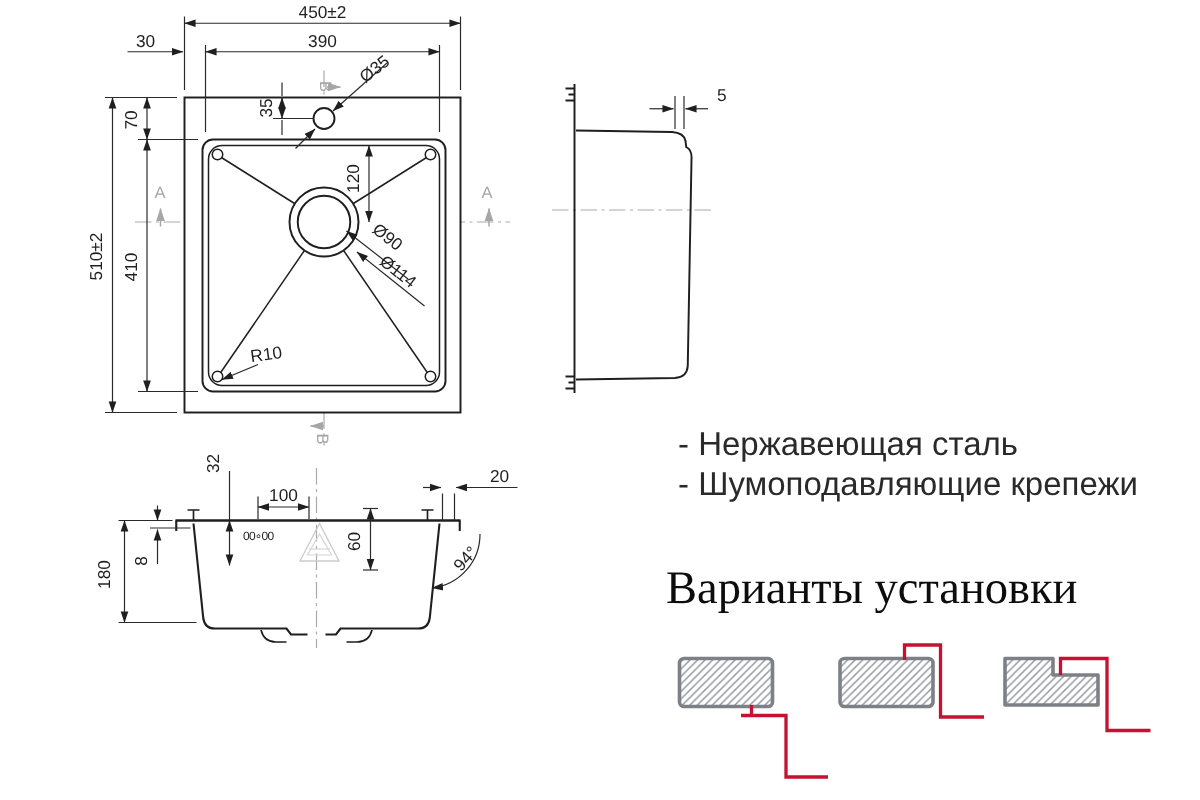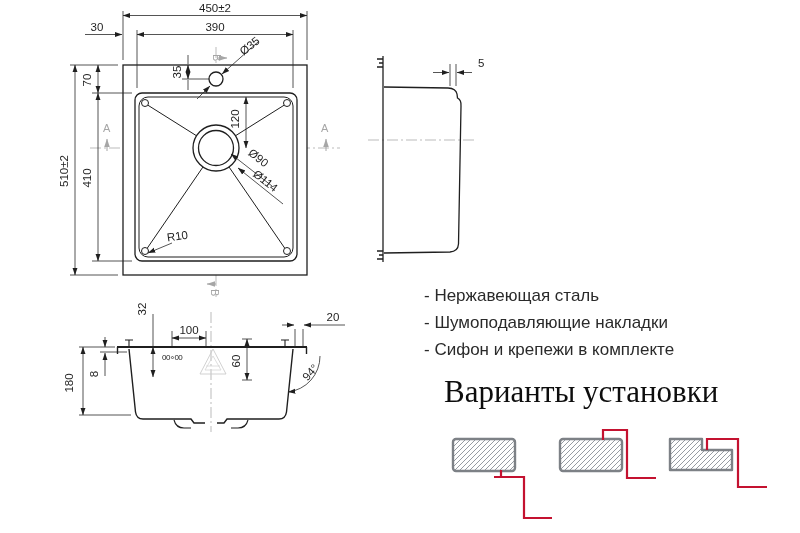--- a/index.html
+++ b/index.html
@@ -10,7 +10,7 @@
   .dim{font-size:11.5px;}
   .sec{font-size:11px;fill:#a6a6a6;}
   .padmark{font-size:8px;fill:#222;letter-spacing:-0.5px;}
-  .features{position:absolute;left:424px;top:282px;font-size:17px;line-height:27px;
+  .features{position:absolute;left:452px;top:282px;font-size:22px;line-height:27px;
             color:#2a2a2a;white-space:nowrap;}
   .install-title{position:absolute;left:444px;top:374px;width:320px;
             font-family:"Liberation Serif",serif;font-size:31px;color:#0d0d0d;

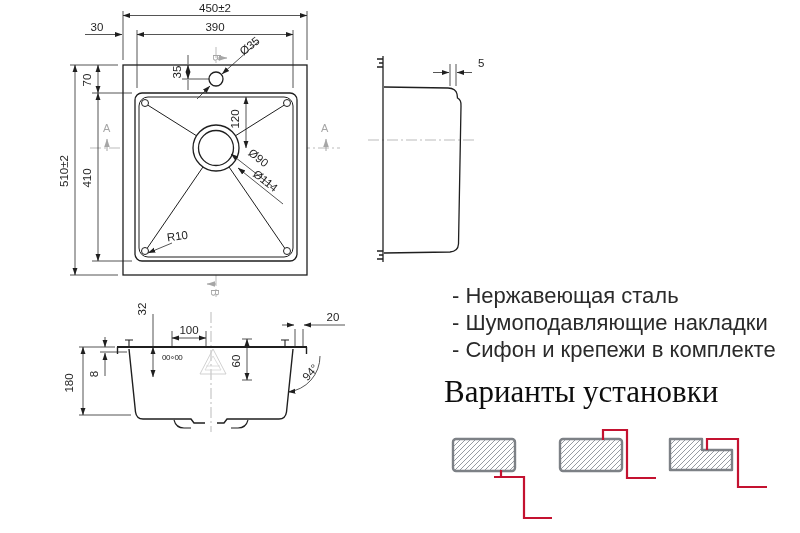--- a/index.html
+++ b/index.html
@@ -199,7 +199,7 @@
 
 <div class="features">
   <div>- Нержавеющая сталь</div>
-  <div>- Шумоподавляющие накладки</div>
+  <div>- Шумоподавляющие крепежи</div>
   <div>- Сифон и крепежи в комплекте</div>
 </div>
 

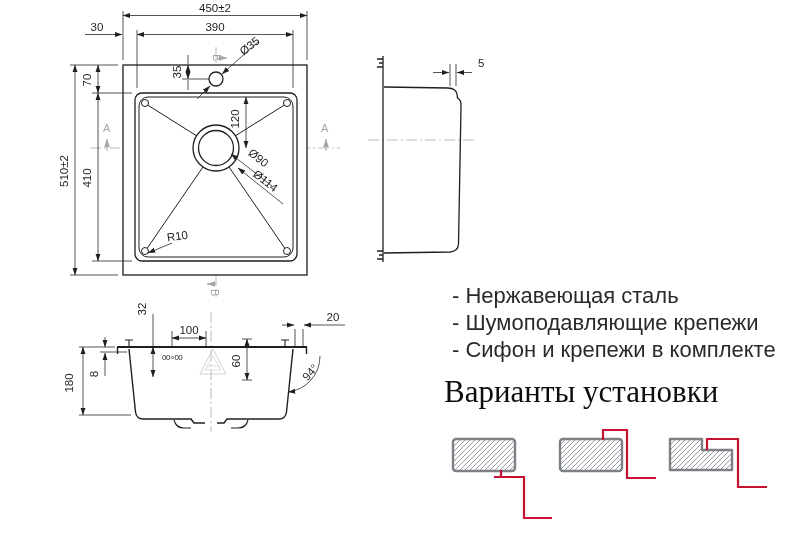--- a/index.html
+++ b/index.html
@@ -200,7 +200,6 @@
 <div class="features">
   <div>- Нержавеющая сталь</div>
   <div>- Шумоподавляющие крепежи</div>
-  <div>- Сифон и крепежи в комплекте</div>
 </div>
 
 <div class="install-title">Варианты установки</div>

